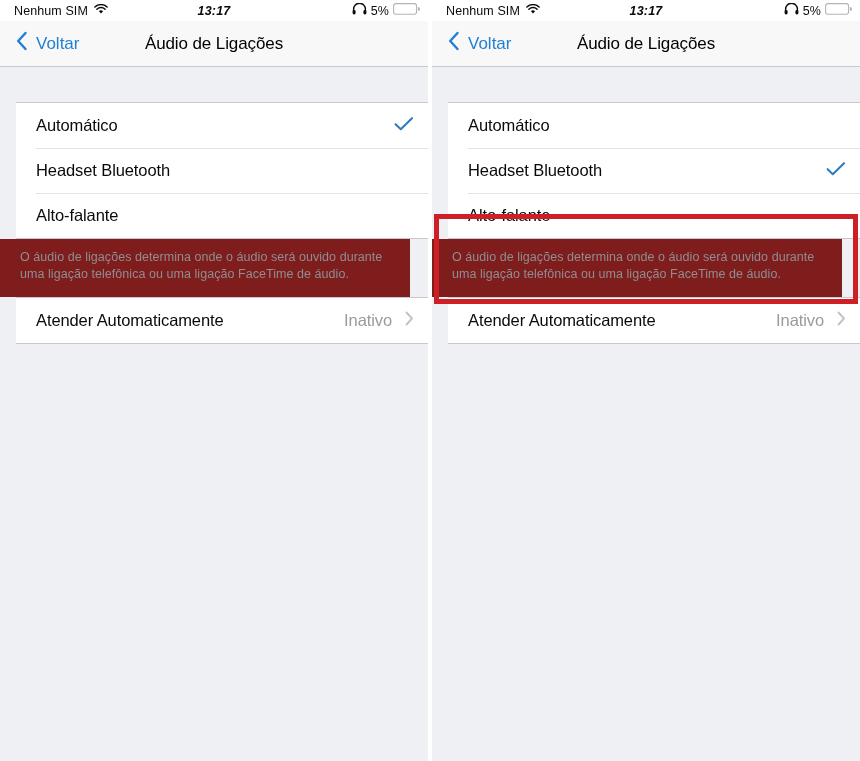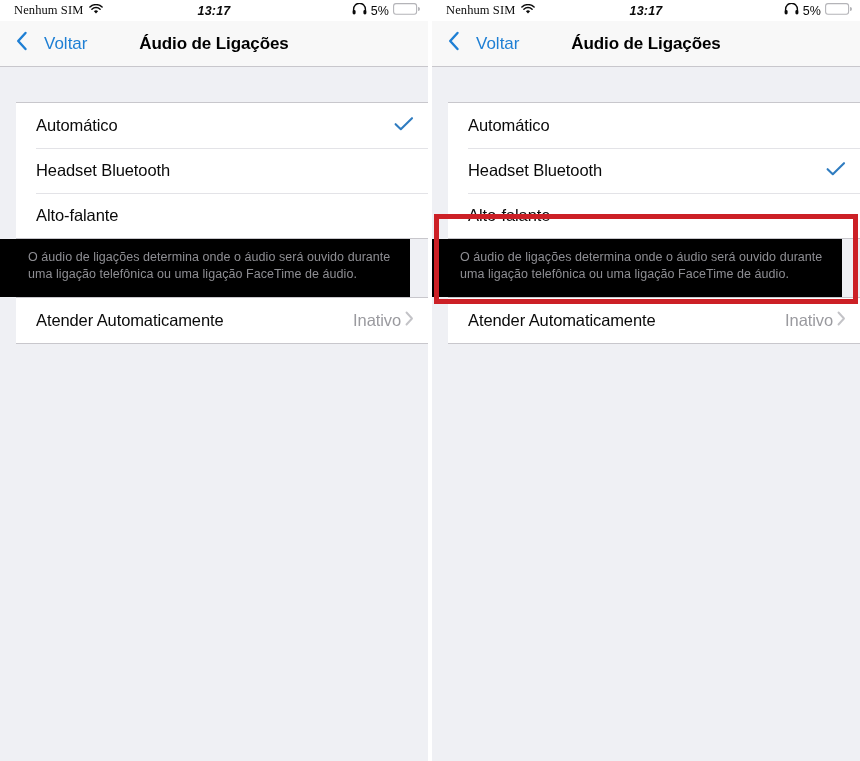--- a/index.html
+++ b/index.html
@@ -68,7 +68,7 @@
     gap: 4px;
     z-index: 2;
   }
-  .carrier-text { font-size: 12.5px; font-family: Liberation Serif, serif; }
+  .carrier-text { font-size: 12.5px; }
   .wifi-icon { display: block; }
   .headphone-icon { display: block; }
   .batt-pct { font-size: 12.5px; font-weight: normal; }

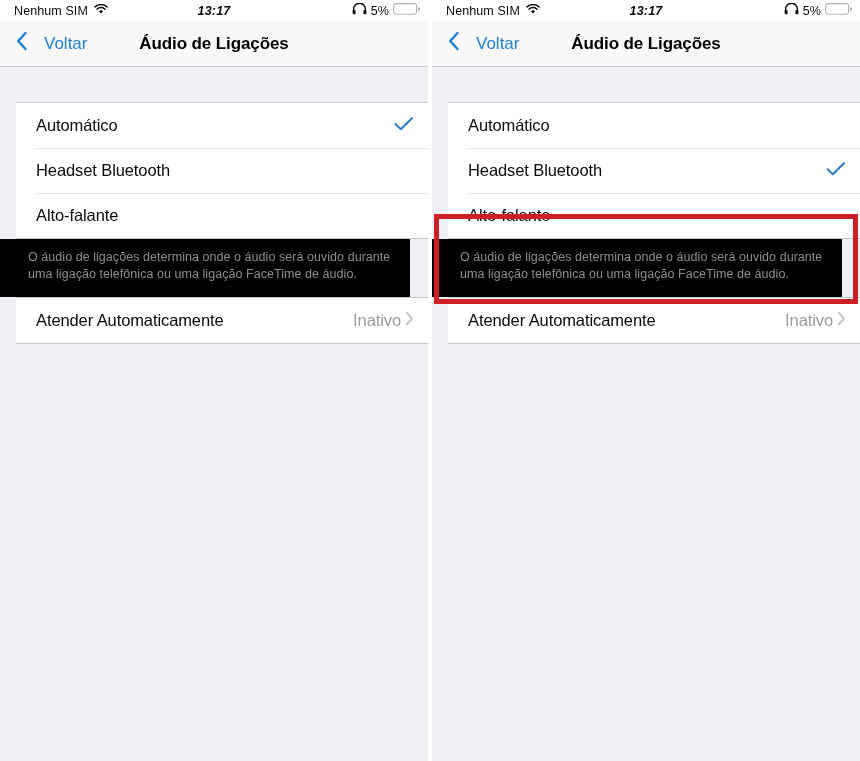--- a/index.html
+++ b/index.html
@@ -87,7 +87,7 @@
   .back-button {
     display: flex;
     align-items: center;
-    gap: 16px;
+    gap: 8px;
     color: #1e7fd4;
     font-size: 17px;
     cursor: pointer;

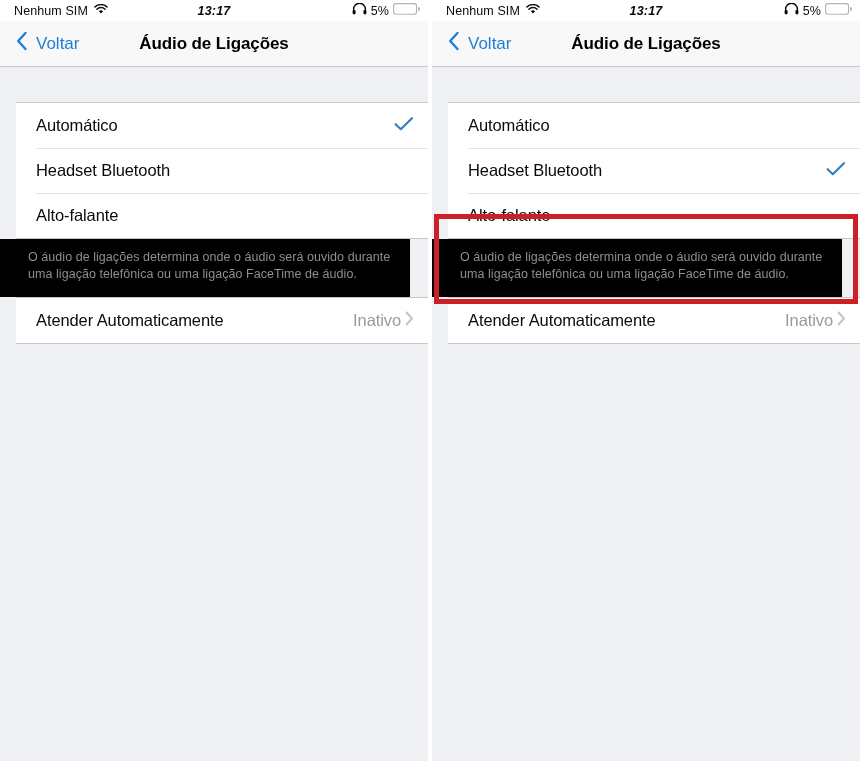--- a/index.html
+++ b/index.html
@@ -100,7 +100,7 @@
     left: 0; right: 0;
     text-align: center;
     font-size: 17px;
-    font-weight: bold;
+    font-weight: normal;
     color: #000;
     letter-spacing: -0.1px;
     pointer-events: none;

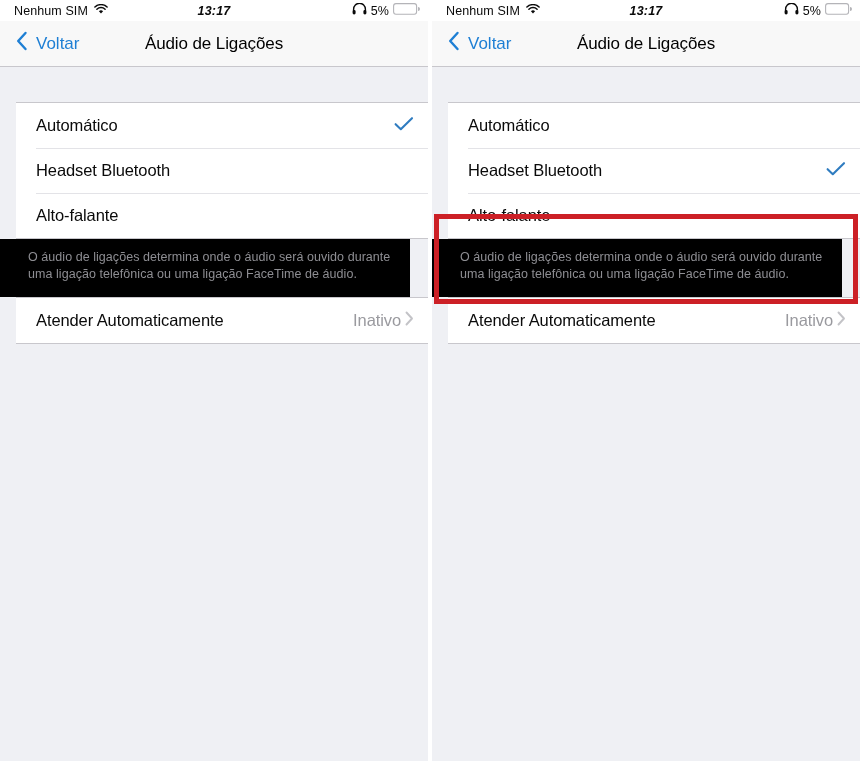--- a/index.html
+++ b/index.html
@@ -158,11 +158,11 @@
   .chevron-right { display: block; }
 
   .footer-note {
-    padding: 10px 18px 14px 28px;
+    padding: 10px 18px 14px 20px;
     font-size: 12.5px;
     line-height: 17px;
     color: #8e8e93;
-    background: #000000;
+    background: #7f1d1d;
     letter-spacing: 0.05px;
     max-width: 410px;
   }

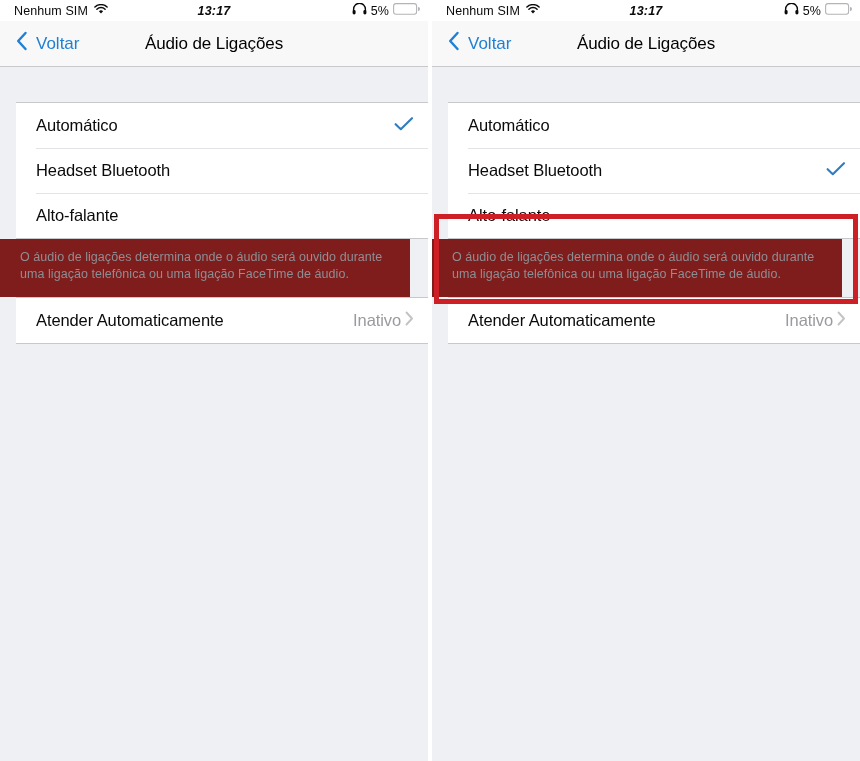--- a/index.html
+++ b/index.html
@@ -147,7 +147,7 @@
     margin-left: auto;
     display: flex;
     align-items: center;
-    gap: 4px;
+    gap: 13px;
   }
   .row-value {
     font-size: 16.5px;

